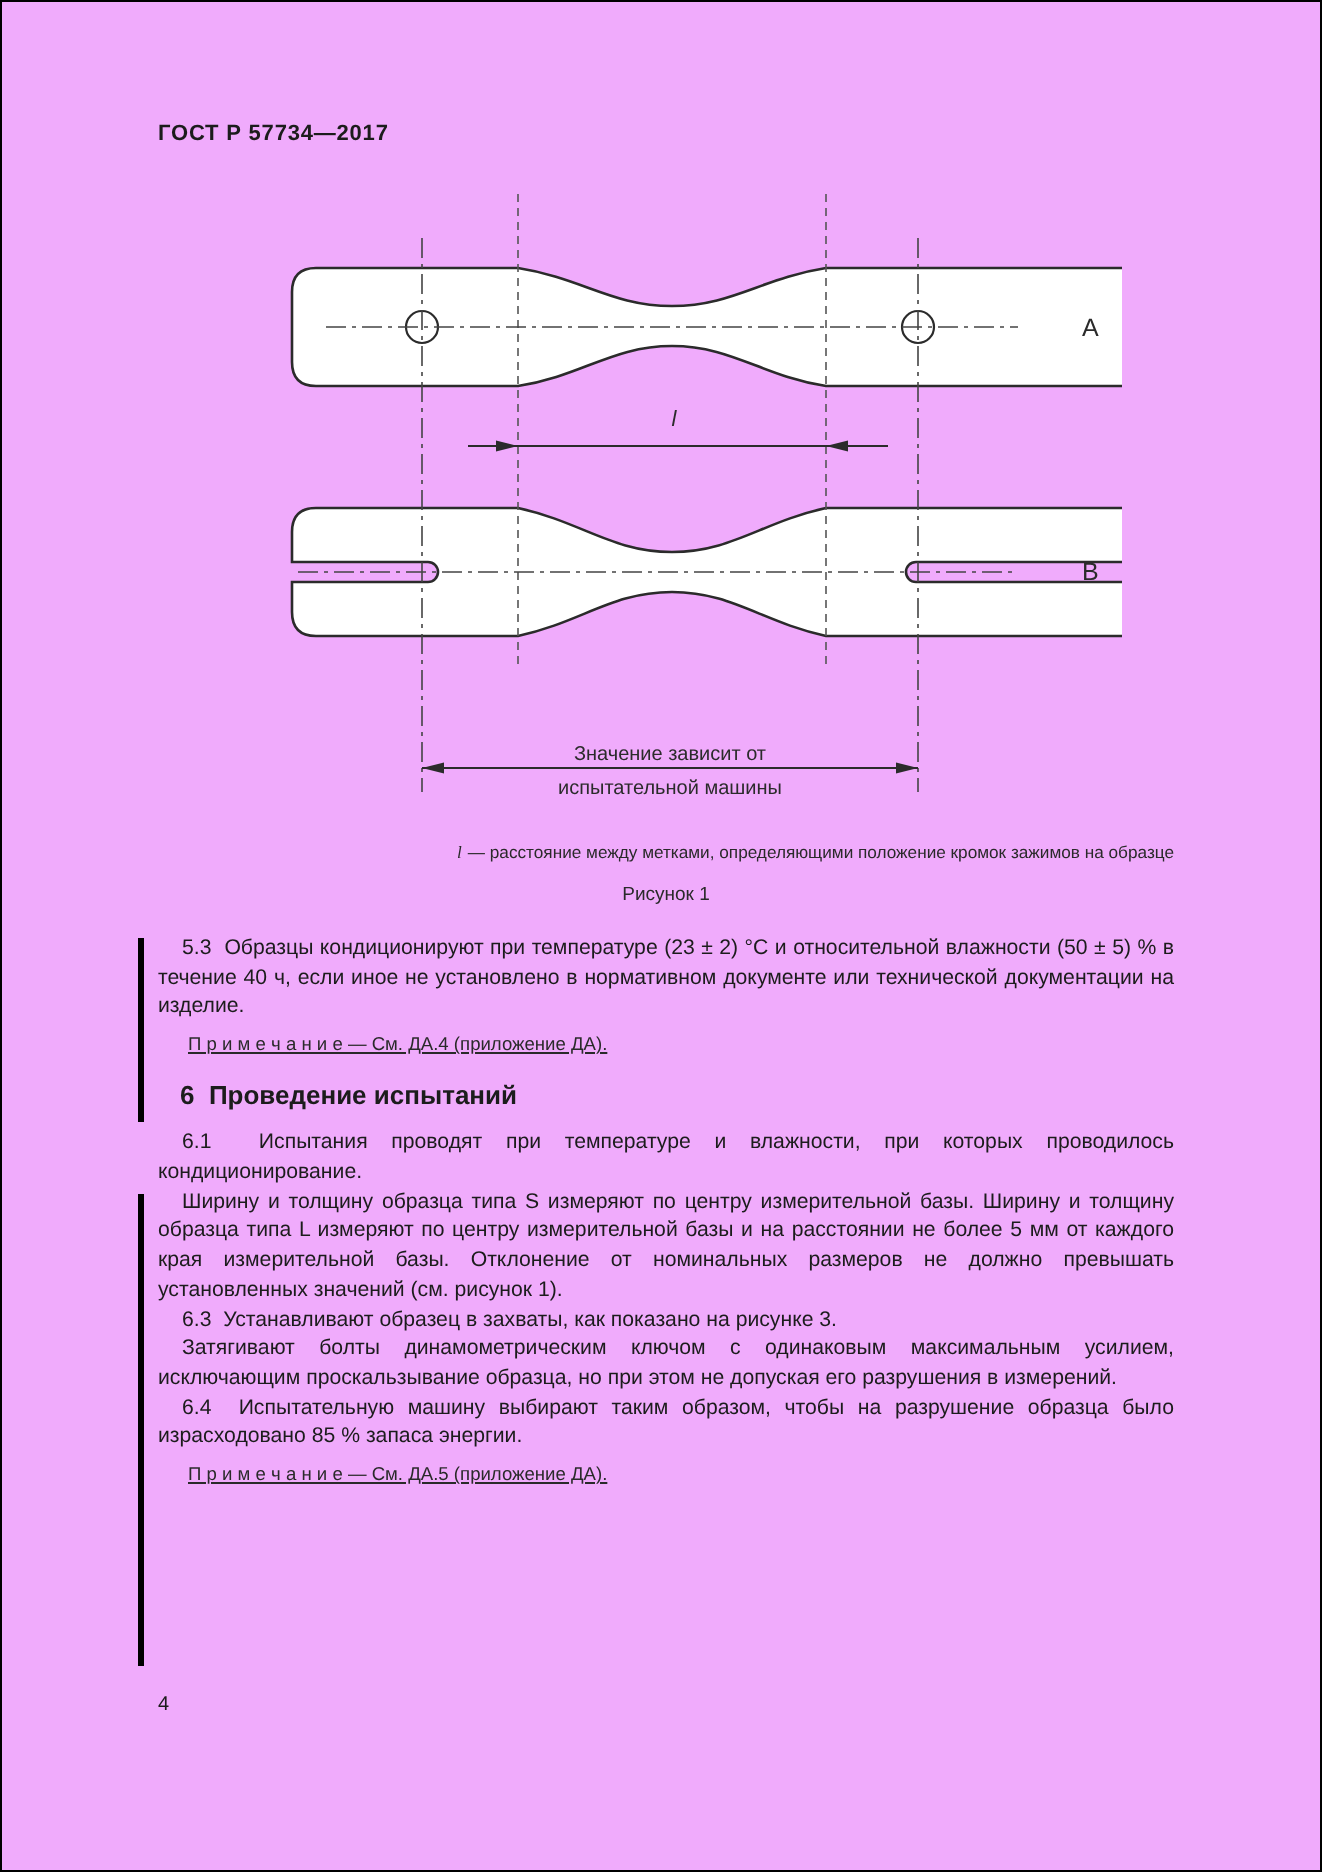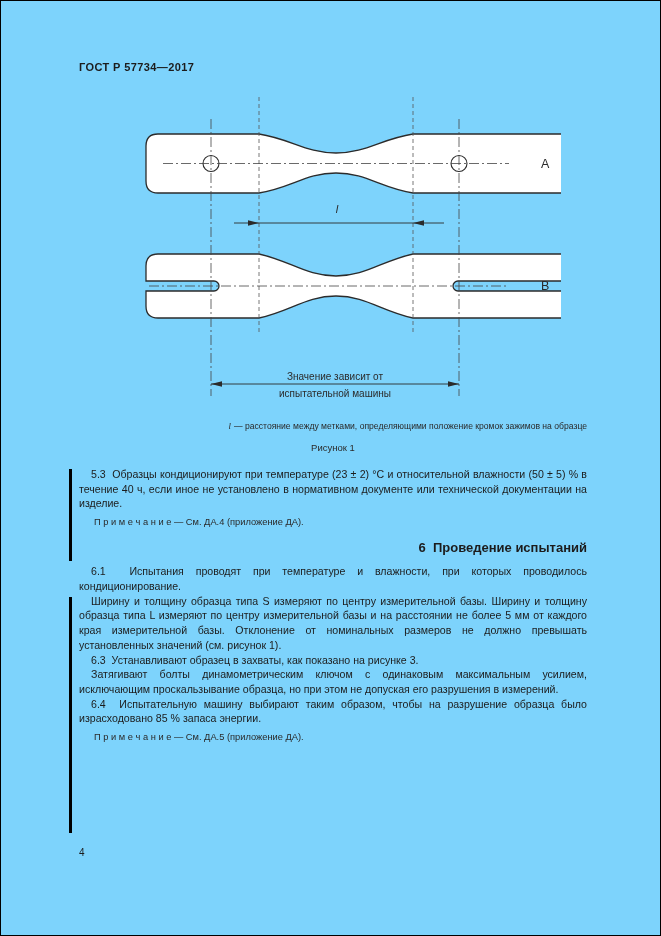--- a/index.html
+++ b/index.html
@@ -6,7 +6,7 @@
   .page {
     position:relative;
     width:659px; height:934px;
-    background:#7dd3fc;
+    background:#f0abfc;
     border:1px solid #000;
     font-family:"Liberation Sans", sans-serif;
     color:#1c1c1c;

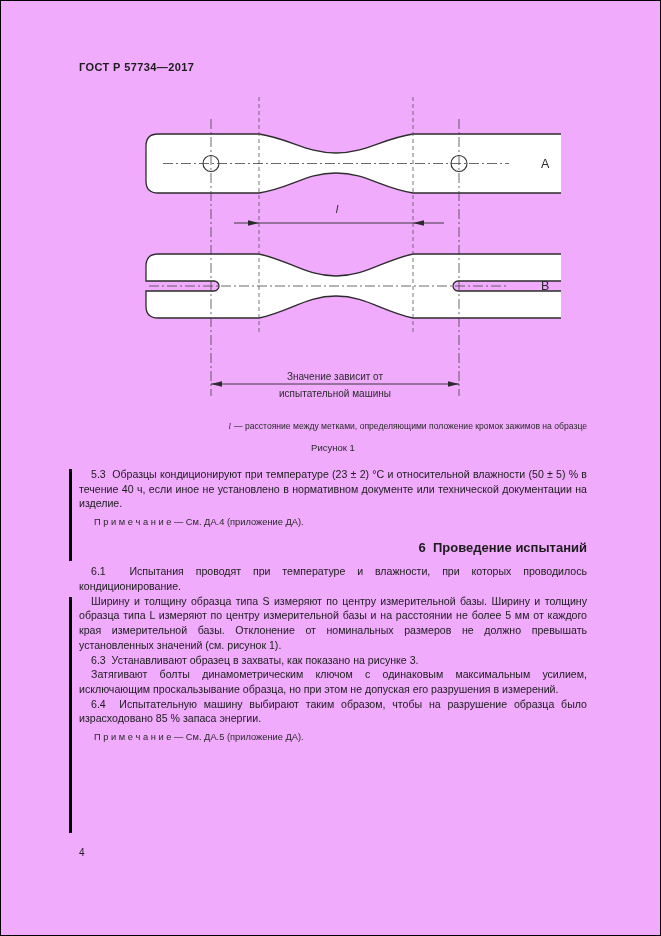--- a/index.html
+++ b/index.html
@@ -35,6 +35,7 @@
     font-size:9.3px; line-height:12.5px;
     margin-top:5px !important; text-indent:15px !important;
     color:#2a2a2a;
+    text-decoration:underline;
   }
   .section-heading {
     font-size:13px; font-weight:bold;

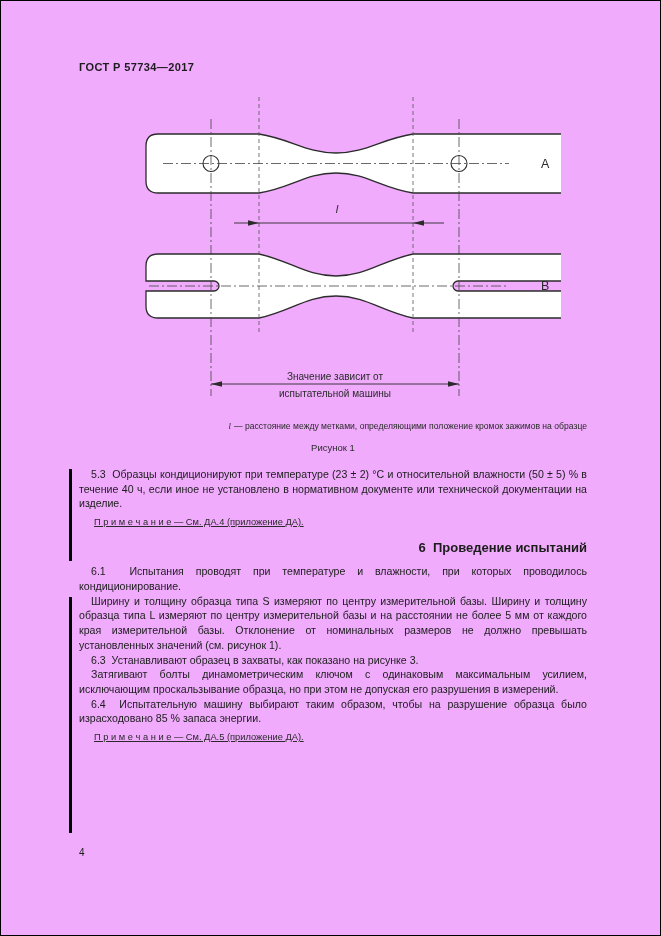--- a/index.html
+++ b/index.html
@@ -40,7 +40,7 @@
   .section-heading {
     font-size:13px; font-weight:bold;
     margin:12px 0 9px 0 !important; text-indent:11px !important;
-    text-align:right;
+    text-align:left;
   }
   .change-bar { position:absolute; left:68px; width:2.5px; background:#000; }
   .bar-1 { top:468px; height:92px; }

